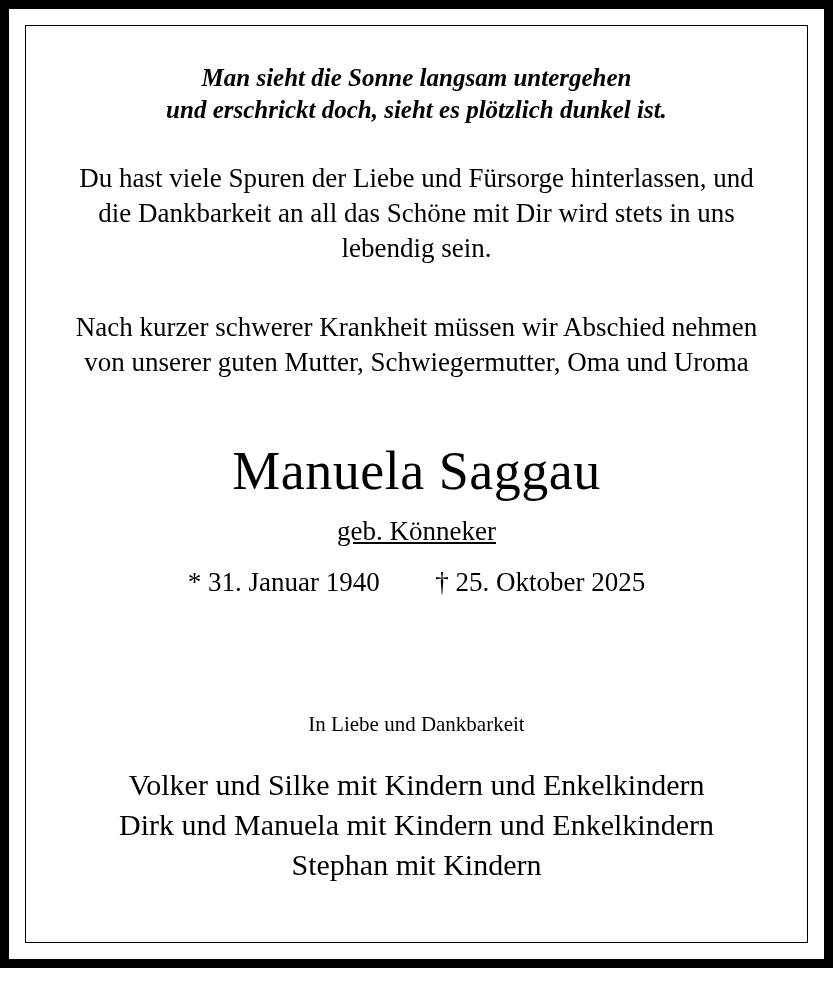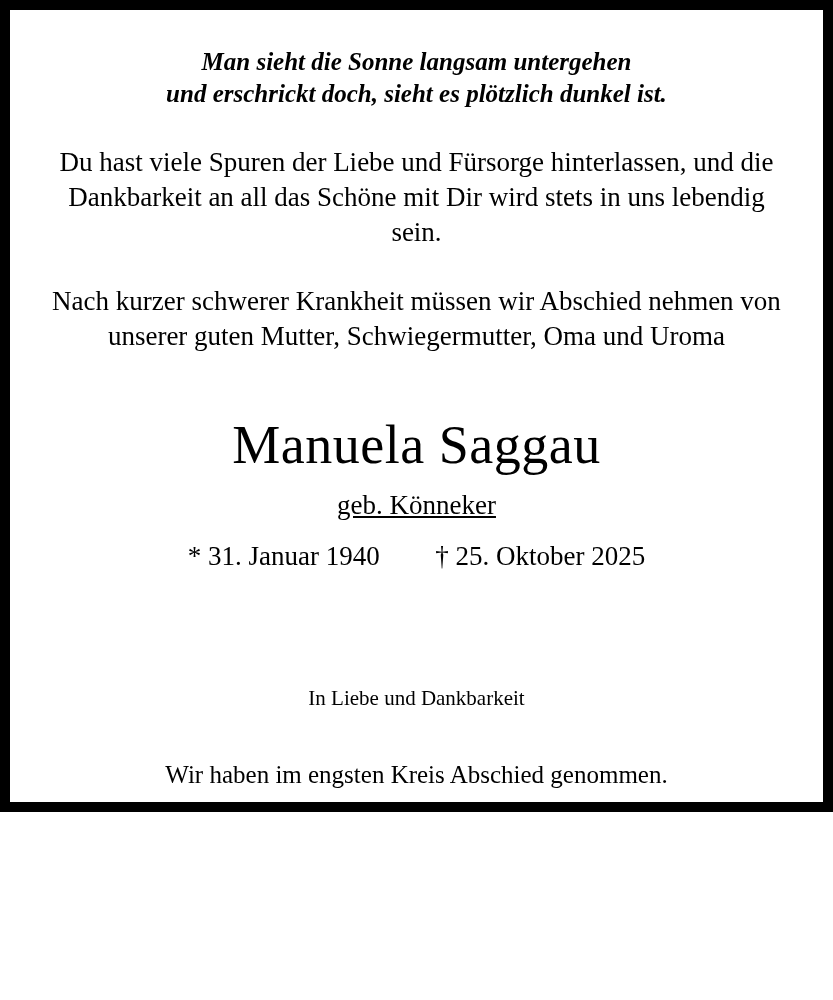--- a/index.html
+++ b/index.html
@@ -17,10 +17,10 @@
   .obituary-frame {
     box-sizing: border-box;
     width: 833px;
-    height: 812px;
+    height: 968px;
     border: 9px solid #000000;
     background: #ffffff;
-    padding: 0;
+    padding: 16px;
   }
   .obituary-inner {
     box-sizing: border-box;

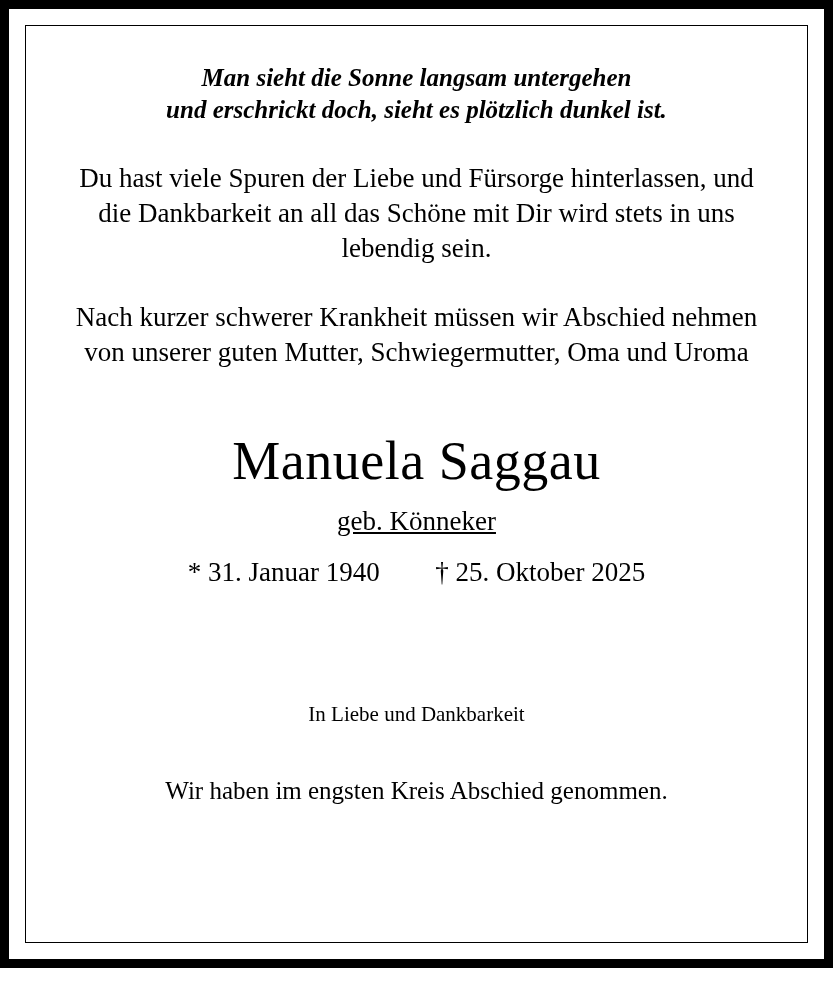--- a/index.html
+++ b/index.html
@@ -47,7 +47,7 @@
     line-height: 1.3;
   }
   .para-1 { margin-top: 36px; }
-  .para-2 { margin-top: 34px; }
+  .para-2 { margin-top: 44px; }
   .name {
     text-align: center;
     font-size: 54px;

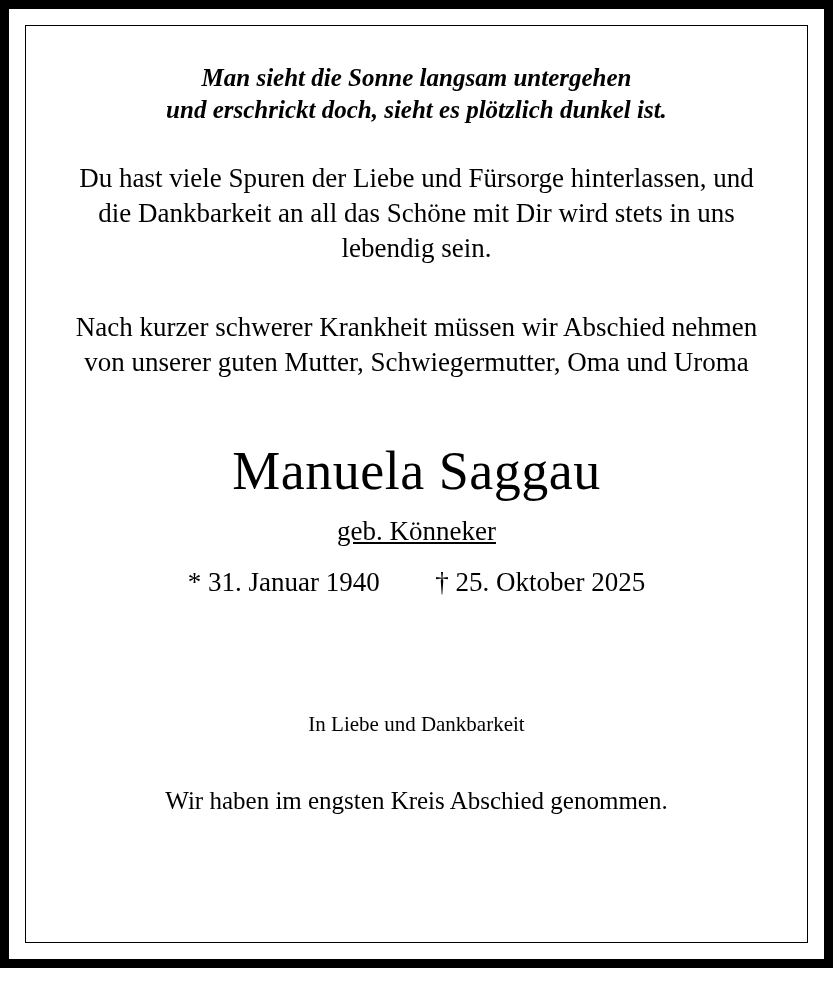--- a/index.html
+++ b/index.html
@@ -117,6 +117,11 @@
 
     <div class="in-liebe">In Liebe und Dankbarkeit</div>
 
+    <div class="family">
+      <div>Volker und Silke mit Kindern und Enkelkindern</div>
+      <div>Dirk und Manuela mit Kindern und Enkelkindern</div>
+      <div>Stephan mit Kindern</div>
+    </div>
 
     <div class="closing">Wir haben im engsten Kreis Abschied genommen.</div>
 

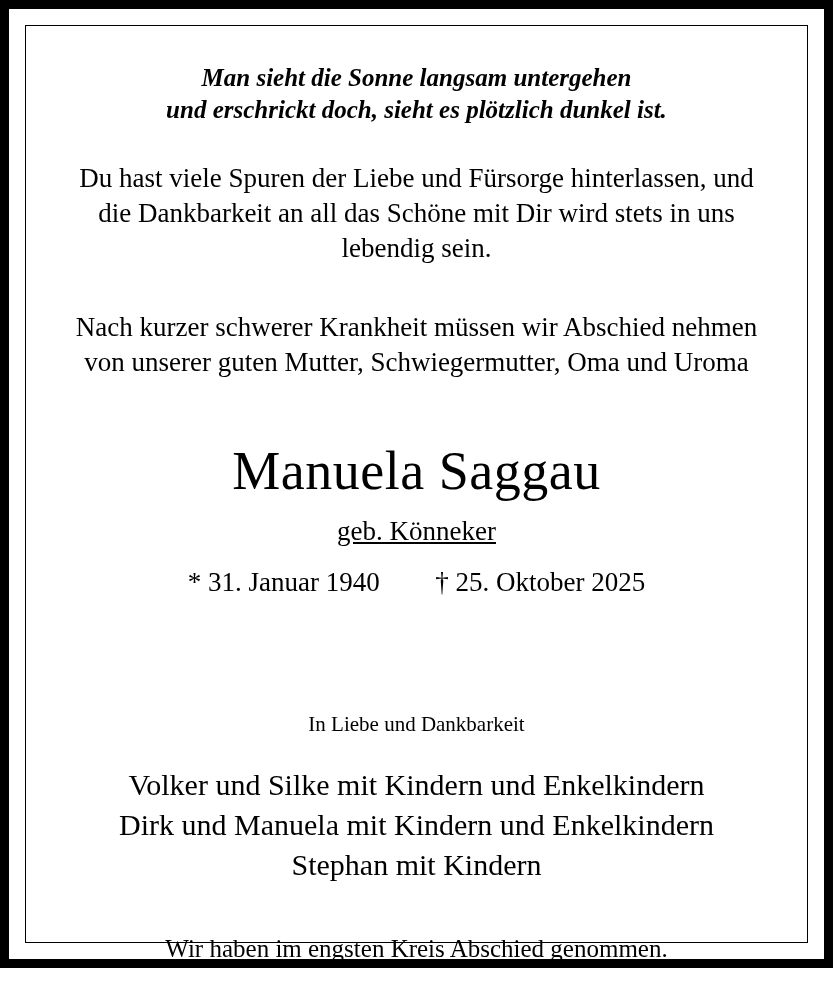--- a/index.html
+++ b/index.html
@@ -123,7 +123,6 @@
       <div>Stephan mit Kindern</div>
     </div>
 
-    <div class="closing">Wir haben im engsten Kreis Abschied genommen.</div>
 
   </div>
 </div>

